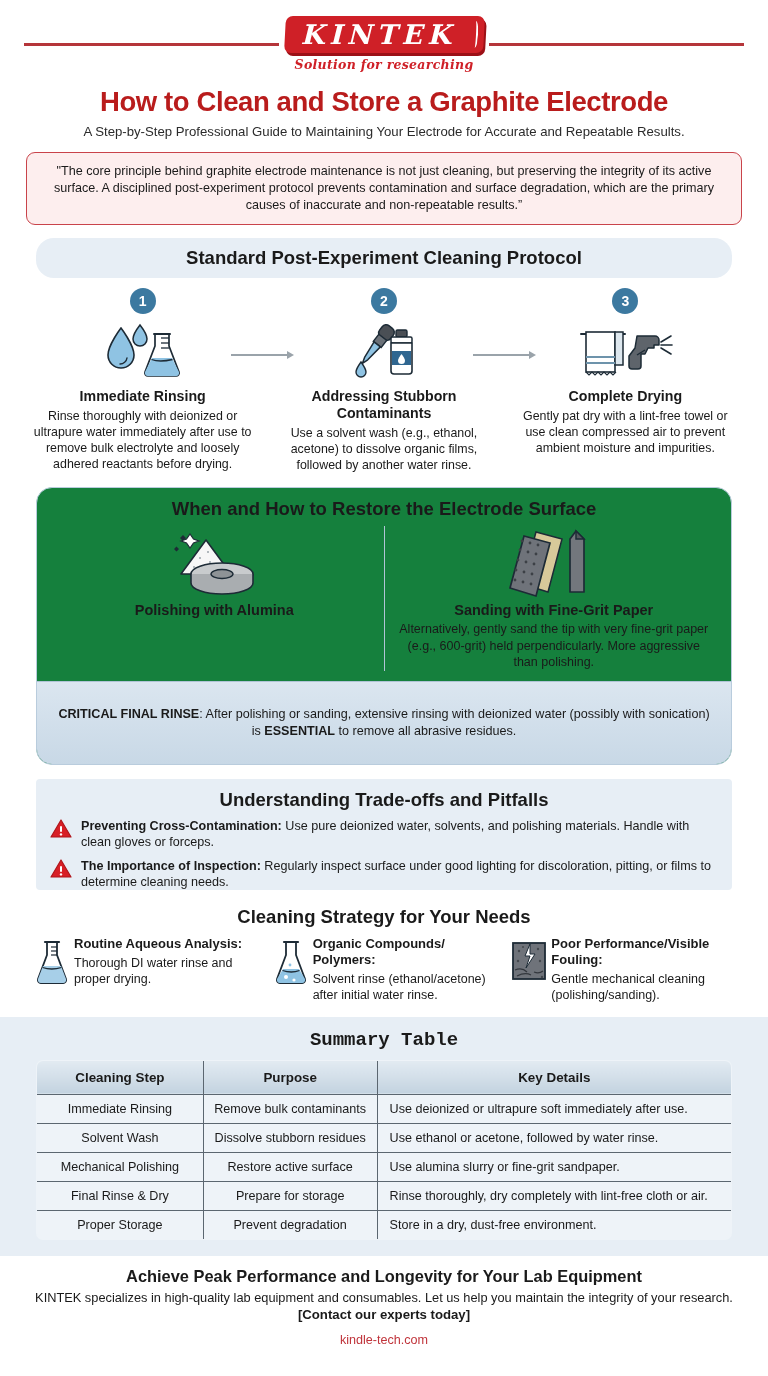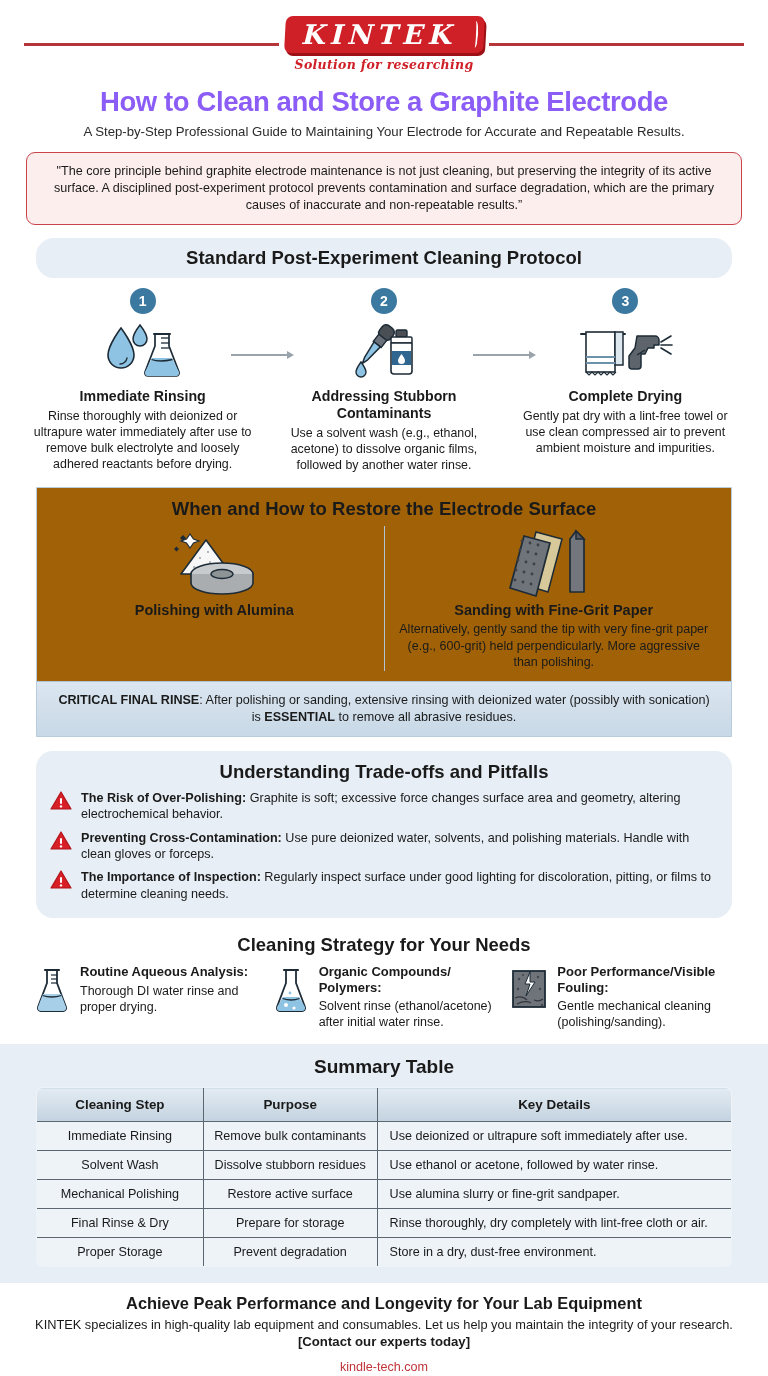--- a/index.html
+++ b/index.html
@@ -41,7 +41,7 @@
 
   .title {
     text-align: center; font-size: 27.5px; font-weight: 700;
-    letter-spacing: -0.4px; margin-top: 14px; color: #8b5cf6;
+    letter-spacing: -0.4px; margin-top: 14px; color: #b91c1c;
   }
   .subtitle {
     text-align: center; font-size: 13.2px; margin-top: 6px; color: #2b2b2b;

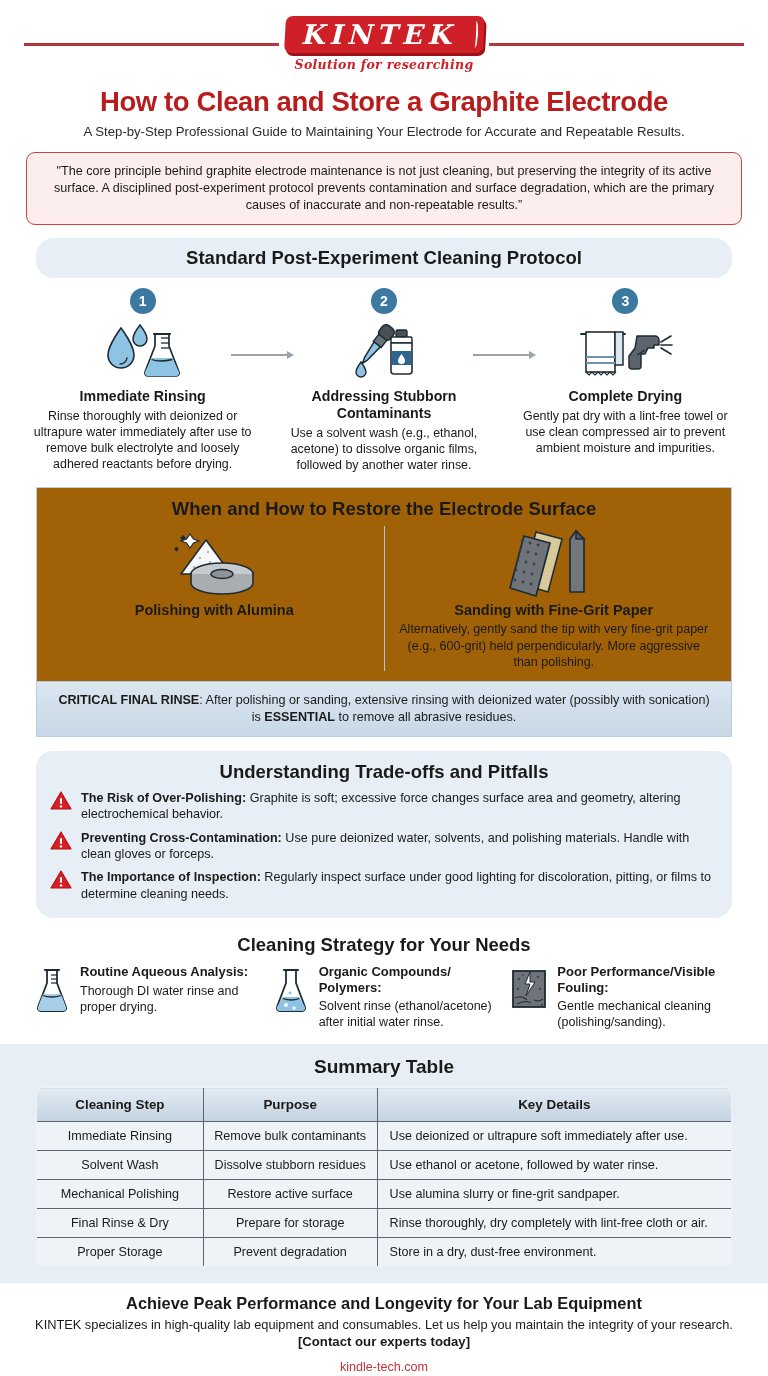--- a/index.html
+++ b/index.html
@@ -75,8 +75,8 @@
 
   
   .restore {
-    margin: 14px 36px 0; background: #a16207;
-    border: 1.2px solid #b9ccdd; border-radius: 1px; overflow: hidden;
+    margin: 14px 36px 0; background: #15803d;
+    border: 1.2px solid #b9ccdd; border-radius: 16px; overflow: hidden;
   }
   .restore h2 { text-align: center; font-size: 18.5px; font-weight: 700; padding: 10px 10px 0; }
   .restore-cols { display: flex; padding: 6px 8px 10px; }

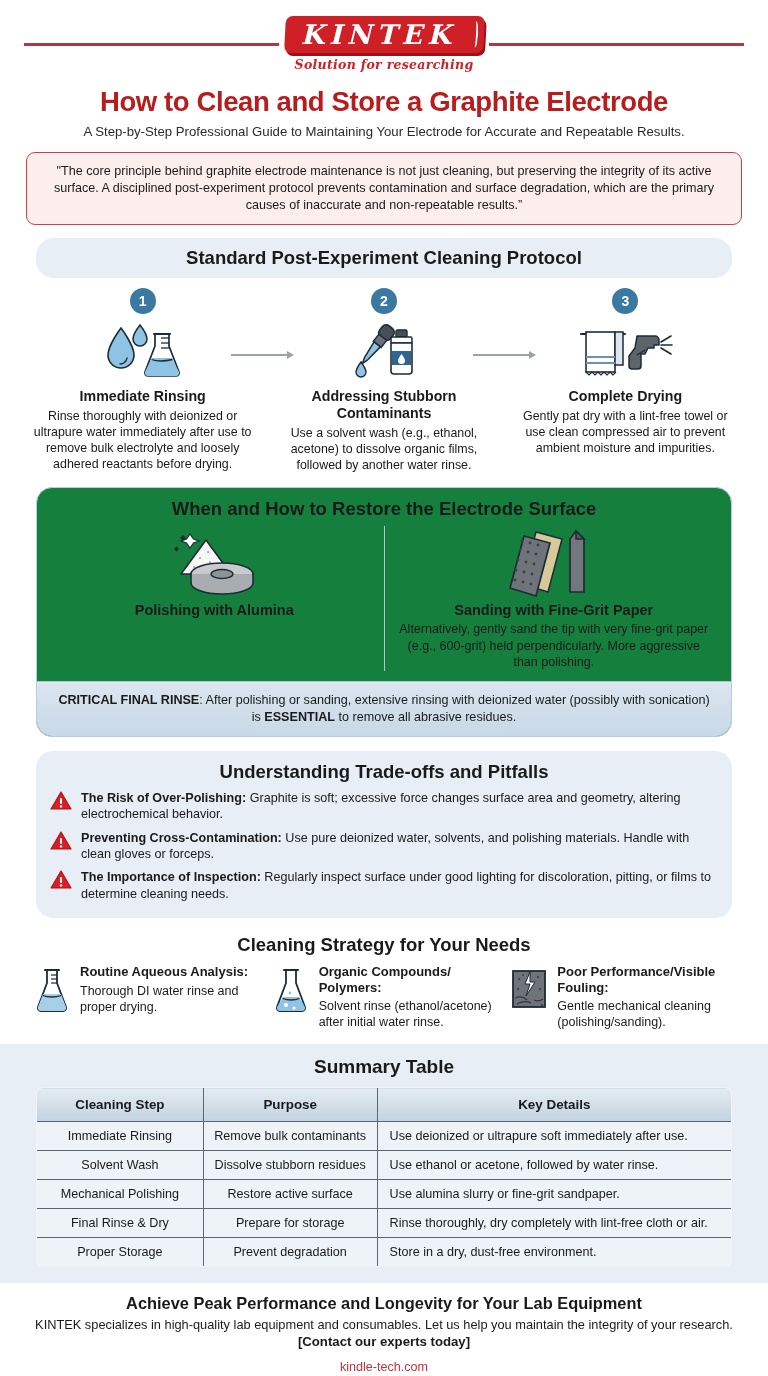--- a/index.html
+++ b/index.html
@@ -88,7 +88,7 @@
   .critical {
     background: linear-gradient(180deg,#dbe6f0 0%,#c8d8e6 100%);
     border-top: 1.2px solid #b0c4d6;
-    text-align: center; font-size: 12.6px; line-height: 1.35; padding: 10px 18px;
+    text-align: center; font-size: 12.6px; line-height: 1.35; padding: 24px 18px;
   }
 
   

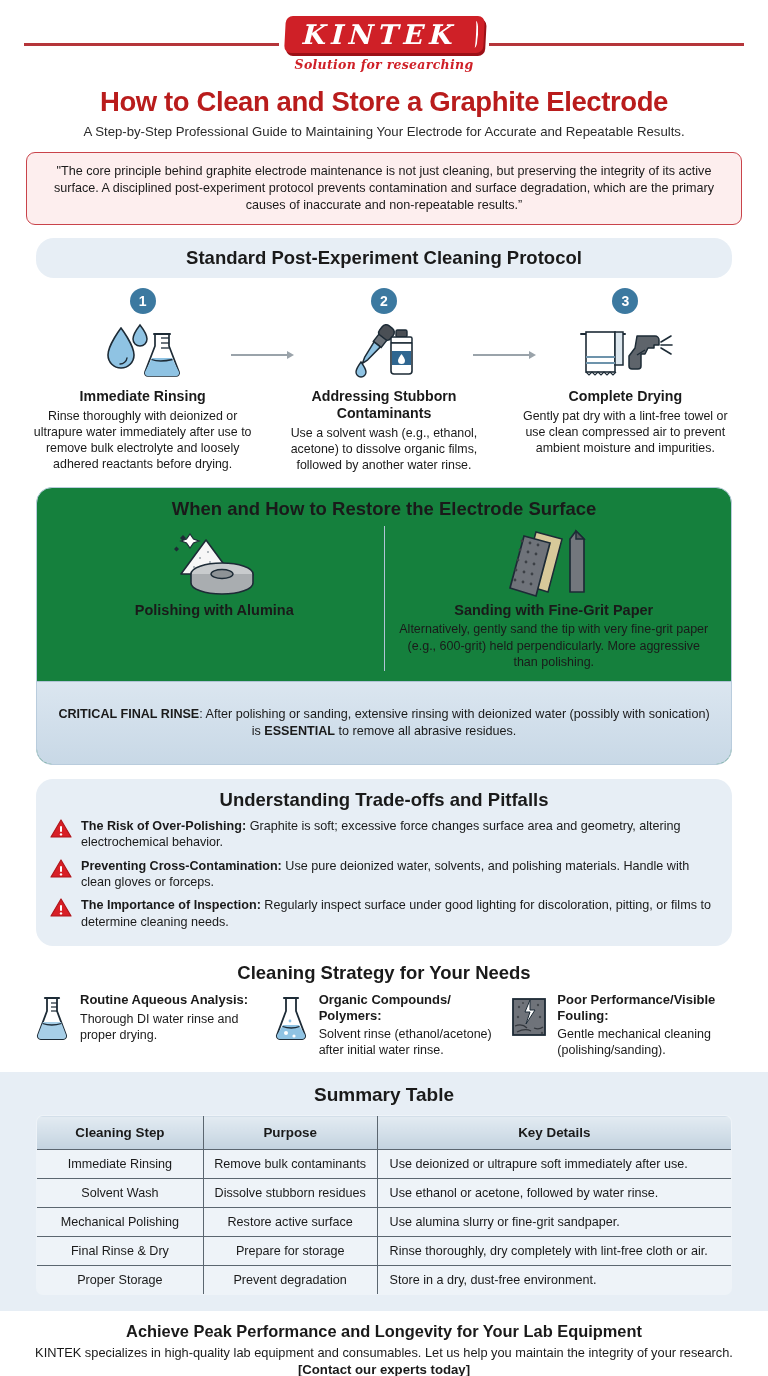--- a/index.html
+++ b/index.html
@@ -92,7 +92,7 @@
   }
 
   
-  .pitfalls { margin: 14px 36px 0; background: #e7eef5; border-radius: 17px; padding: 10px 14px 16px; }
+  .pitfalls { margin: 14px 36px 0; background: #e7eef5; border-radius: 4px; padding: 10px 14px 0; }
   .pitfalls h2 { text-align: center; font-size: 18.5px; font-weight: 700; margin-bottom: 6px; }
   .pitfall { display: flex; gap: 9px; align-items: flex-start; margin-top: 7px; }
   .pitfall p { font-size: 12.6px; line-height: 1.3; }

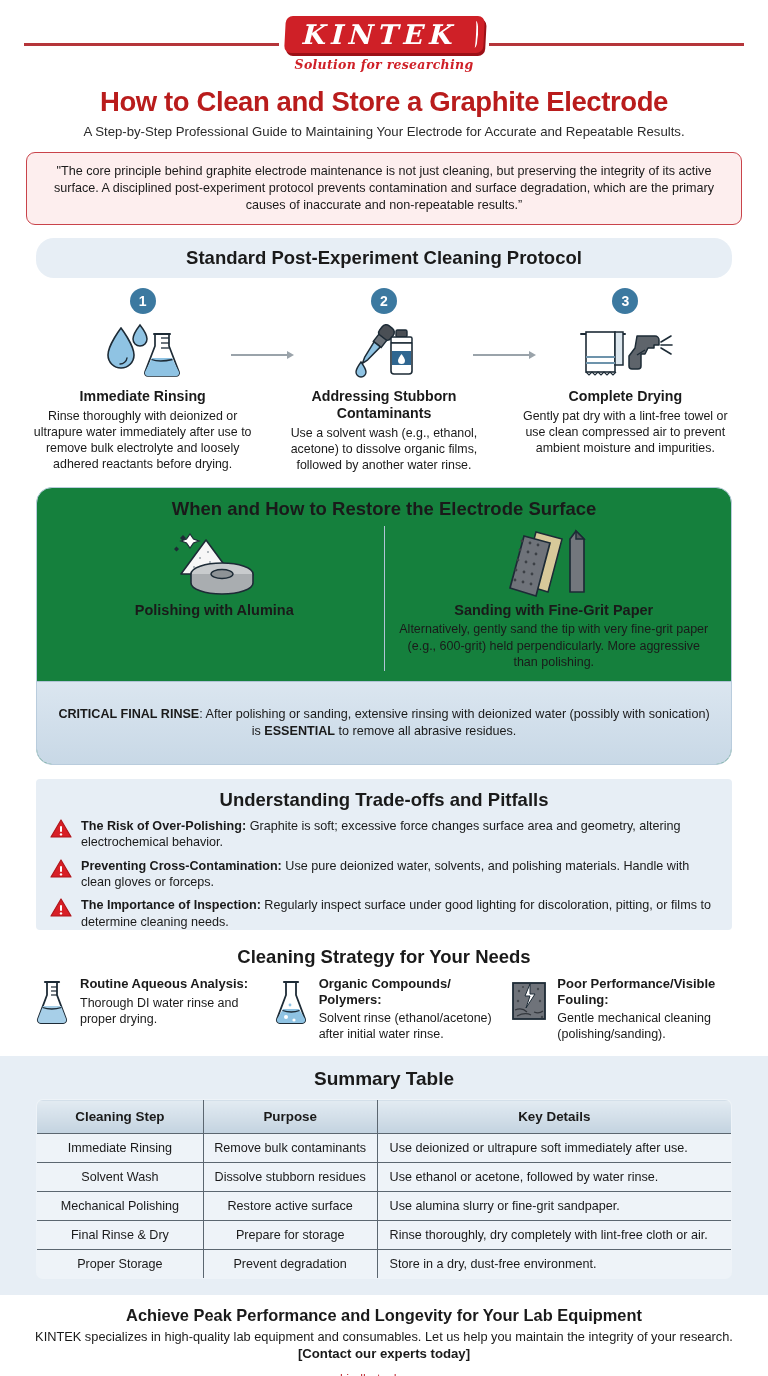--- a/index.html
+++ b/index.html
@@ -290,16 +290,6 @@
   <div class="pitfalls">
     <h2>Understanding Trade-offs and Pitfalls</h2>
 
-    <div class="pitfall">
-      <span class="warn">
-        <svg width="22" height="20" viewBox="0 0 22 20">
-            <path d="M11 1 L21 18 H1z" fill="#d81f26" stroke="#b0151b" stroke-width="1.2" stroke-linejoin="round"></path>
-            <rect x="10" y="7" width="2" height="6" rx="1" fill="#fff"></rect>
-            <circle cx="11" cy="15.4" r="1.2" fill="#fff"></circle>
-          </svg>
-      </span>
-      <p><b>The Risk of Over-Polishing:</b><span> Graphite is soft; excessive force changes surface area and geometry, altering electrochemical behavior.</span></p>
-    </div>
 
     <div class="pitfall">
       <span class="warn">

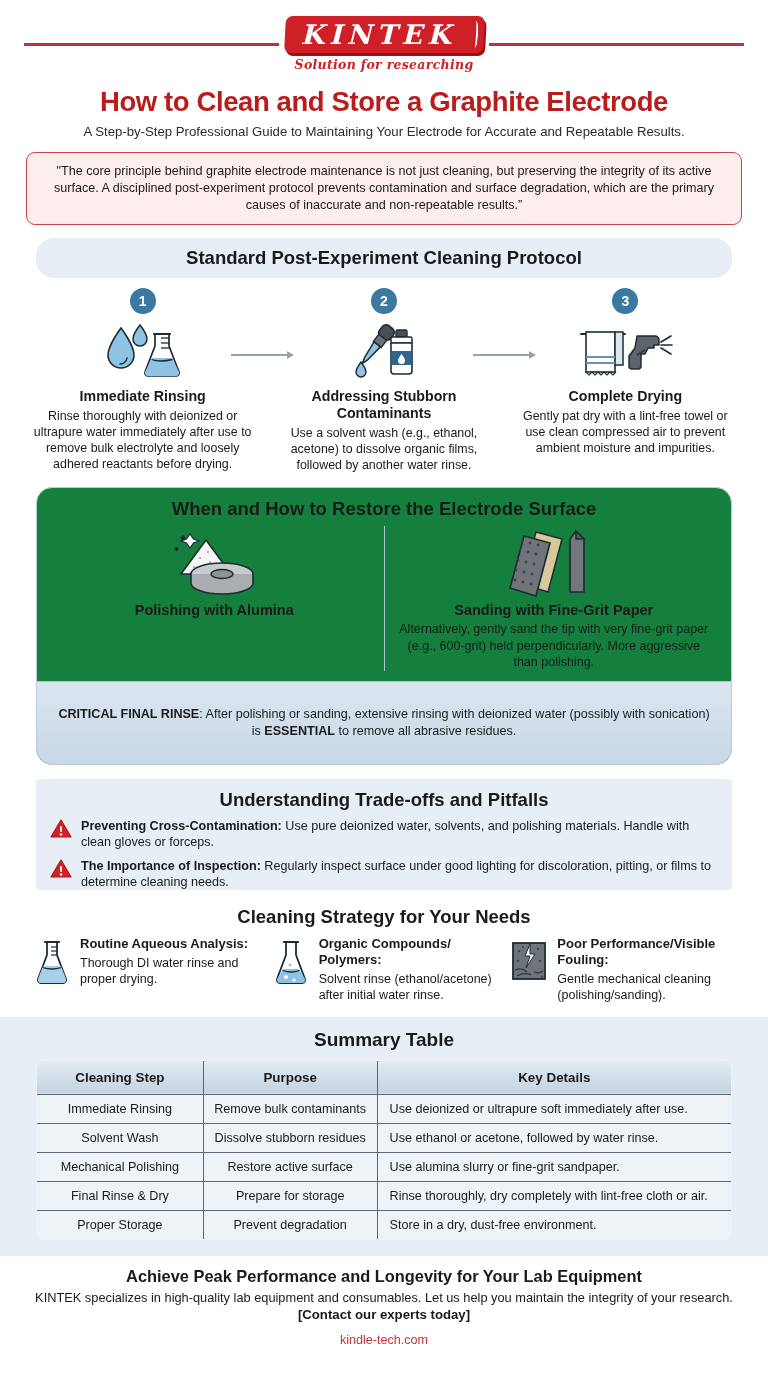--- a/index.html
+++ b/index.html
@@ -101,7 +101,7 @@
   
   .strategy-h { text-align: center; font-size: 18.5px; font-weight: 700; margin-top: 16px; }
   .strategy { display: flex; margin: 8px 26px 0; }
-  .strat { flex: 1 1 0; display: flex; gap: 8px; padding: 0 6px; align-items: flex-start; }
+  .strat { flex: 1 1 0; display: flex; gap: 2px; padding: 0 6px; align-items: flex-start; }
   .strat-icon { flex: 0 0 auto; width: 40px; display: flex; justify-content: center; padding-top: 3px; }
   .strat-title { font-size: 13px; font-weight: 700; line-height: 1.2; }
   .strat-text { font-size: 12.5px; line-height: 1.28; margin-top: 3px; }

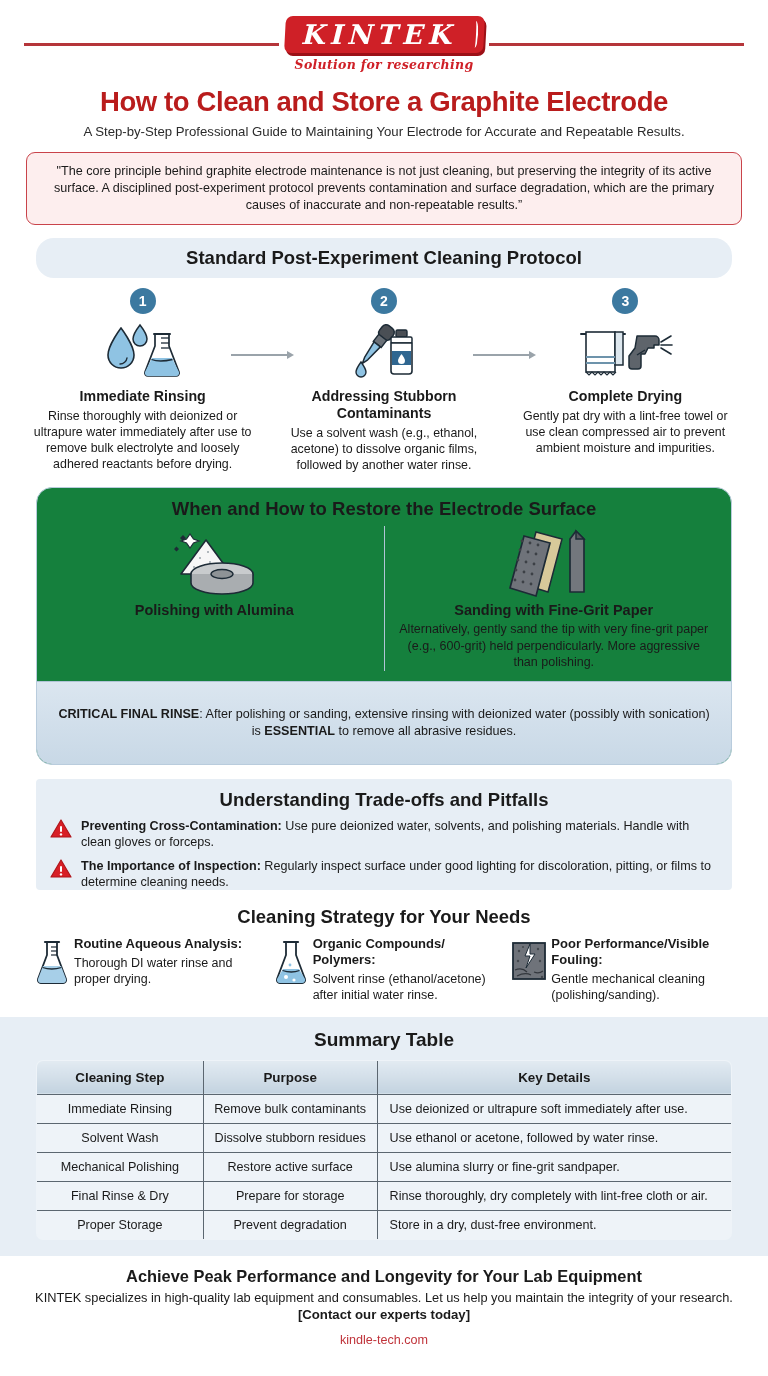--- a/index.html
+++ b/index.html
@@ -108,7 +108,7 @@
 
   
   .summary-wrap { margin-top: 14px; background: #e7eef5; padding: 12px 0 16px; }
-  .summary-wrap h2 { text-align: center; font-size: 19px; font-weight: 700; margin-bottom: 9px; }
+  .summary-wrap h2 { text-align: center; font-size: 19px; font-weight: 700; margin-bottom: 9px; font-family: Liberation Mono, monospace; }
   table { width: calc(100% - 72px); margin: 0 36px; border-collapse: collapse;
           background: #eef3f8; border: 1.3px solid #5b6670; border-radius: 7px; overflow: hidden; }
   th {

